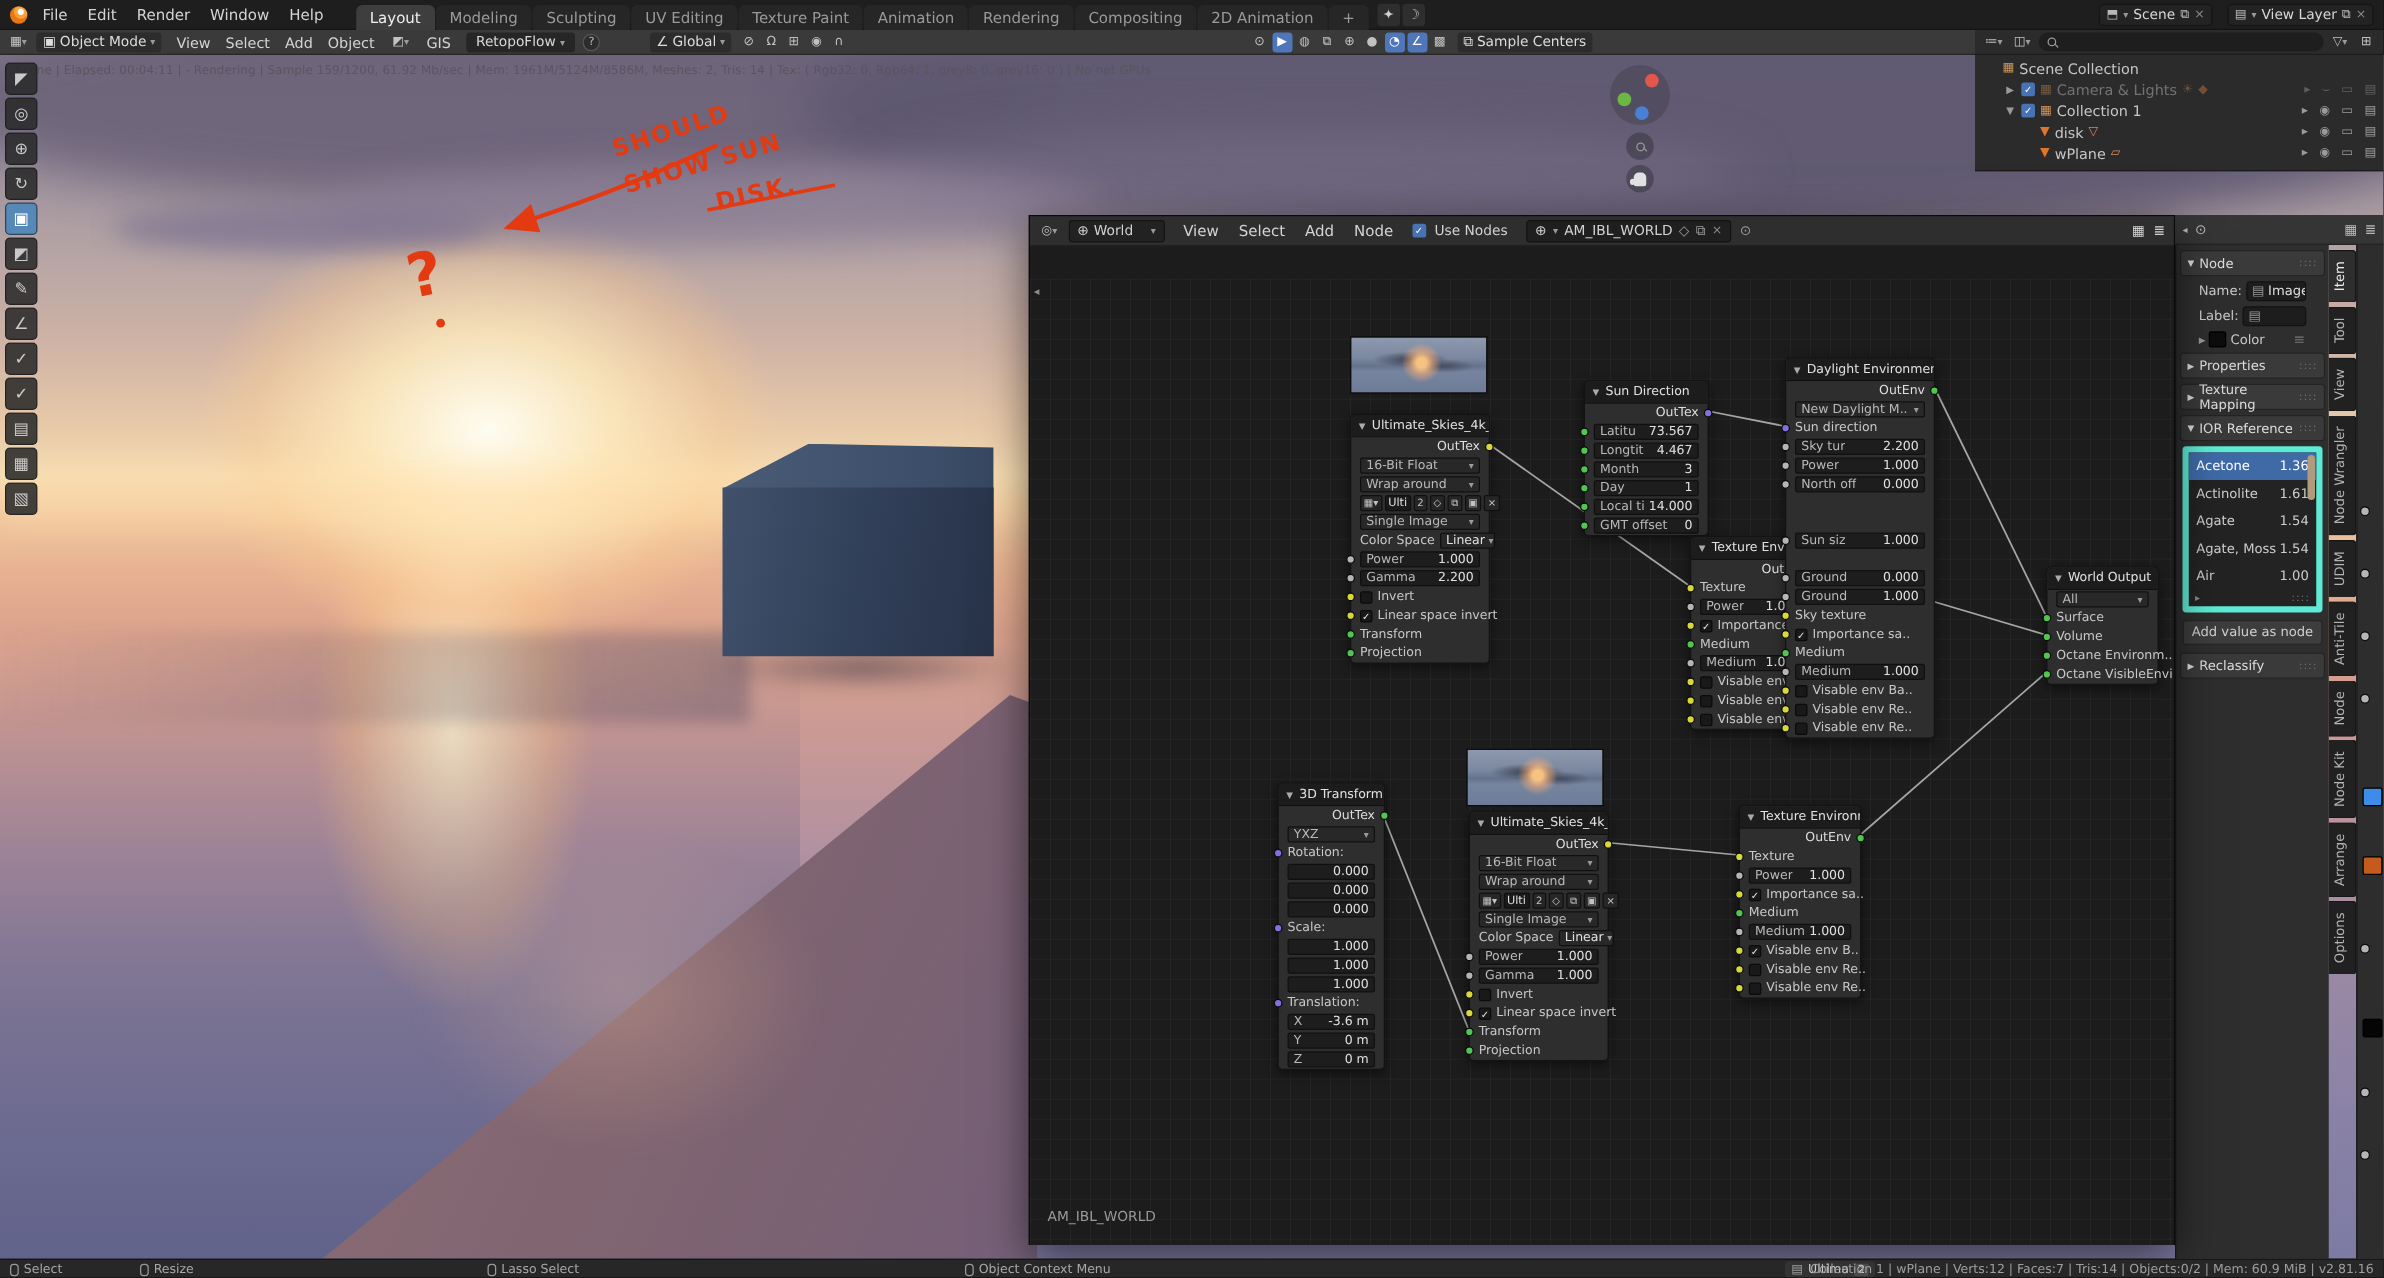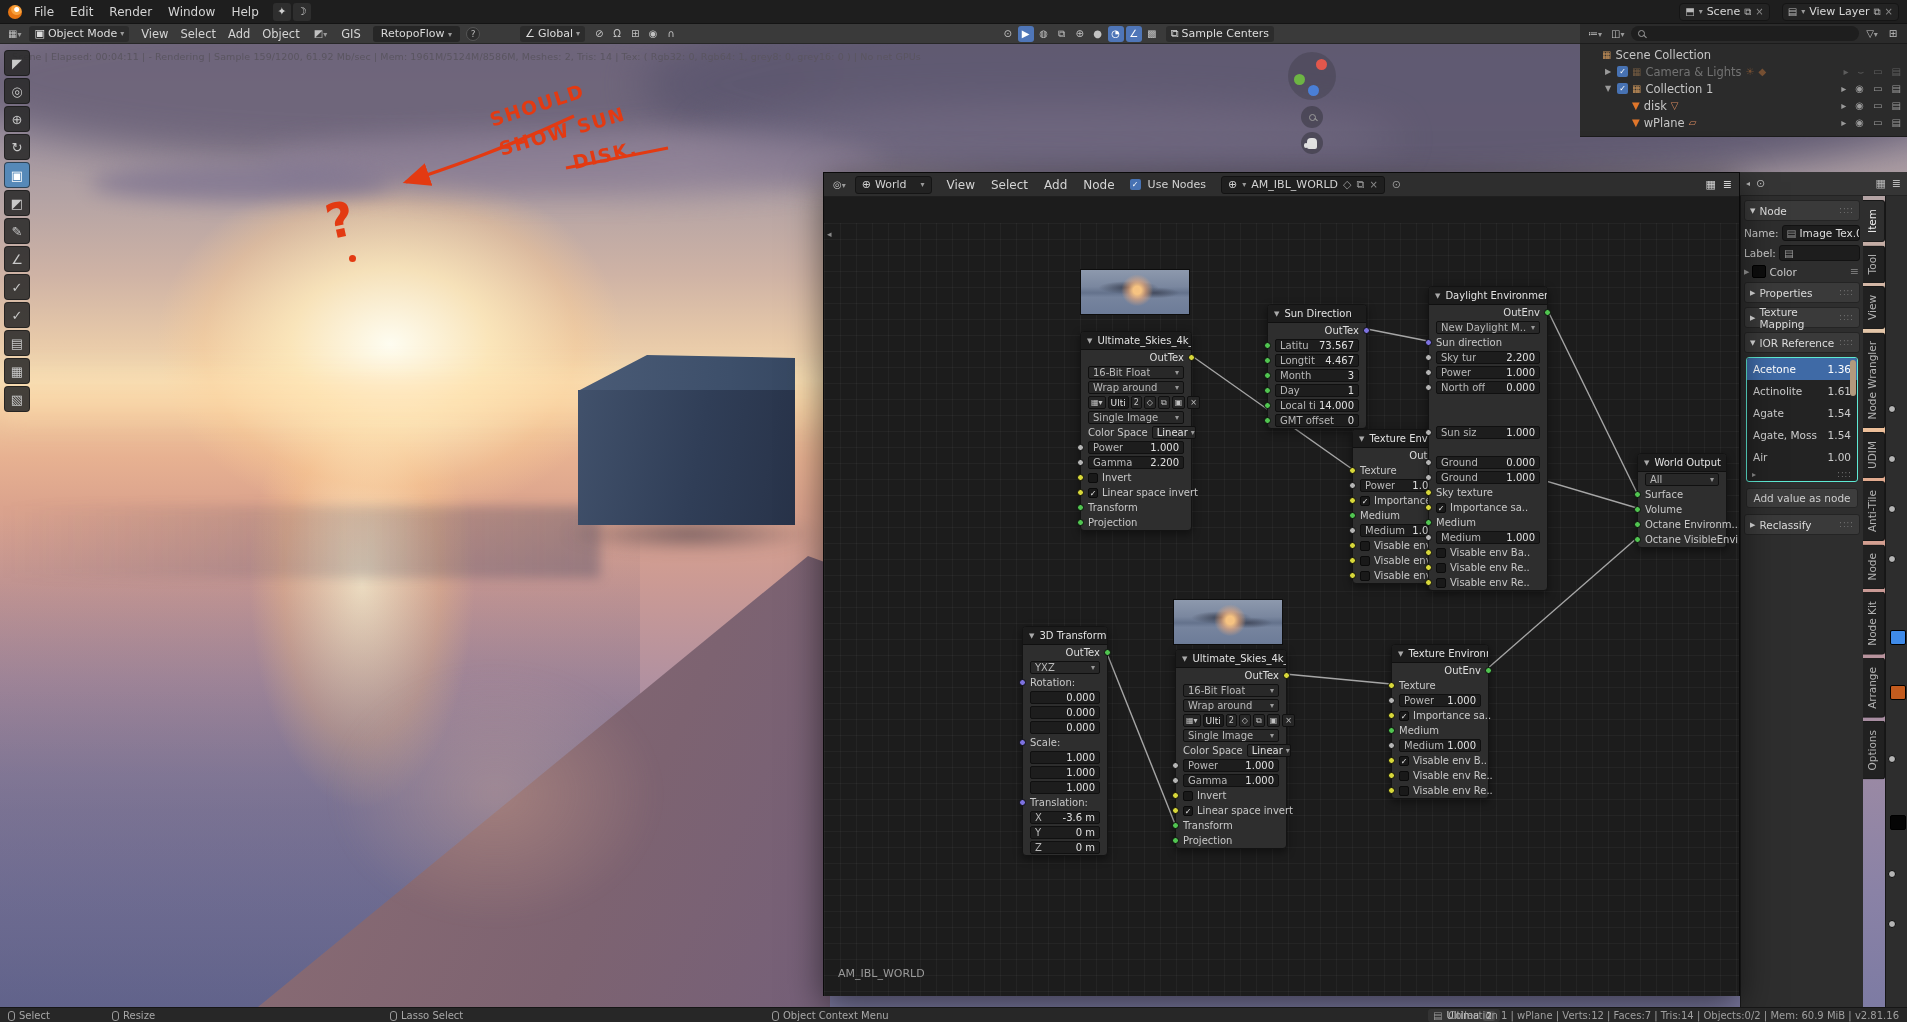--- a/index.html
+++ b/index.html
@@ -165,6 +165,18 @@
         <span class="menu">Window</span>
         <span class="menu">Help</span>
       </nav>
+    <div class="wtabs" id="wtabs">
+        <span class="wtab active">Layout</span>
+        <span class="wtab">Modeling</span>
+        <span class="wtab">Sculpting</span>
+        <span class="wtab">UV Editing</span>
+        <span class="wtab">Texture Paint</span>
+        <span class="wtab">Animation</span>
+        <span class="wtab">Rendering</span>
+        <span class="wtab">Compositing</span>
+        <span class="wtab">2D Animation</span>
+        <span class="wtab">+</span>
+      </div>
     <span id="tbicons" style="display:flex;">
         <span class="tbicon">✦</span>
         <span class="tbicon">☽</span>

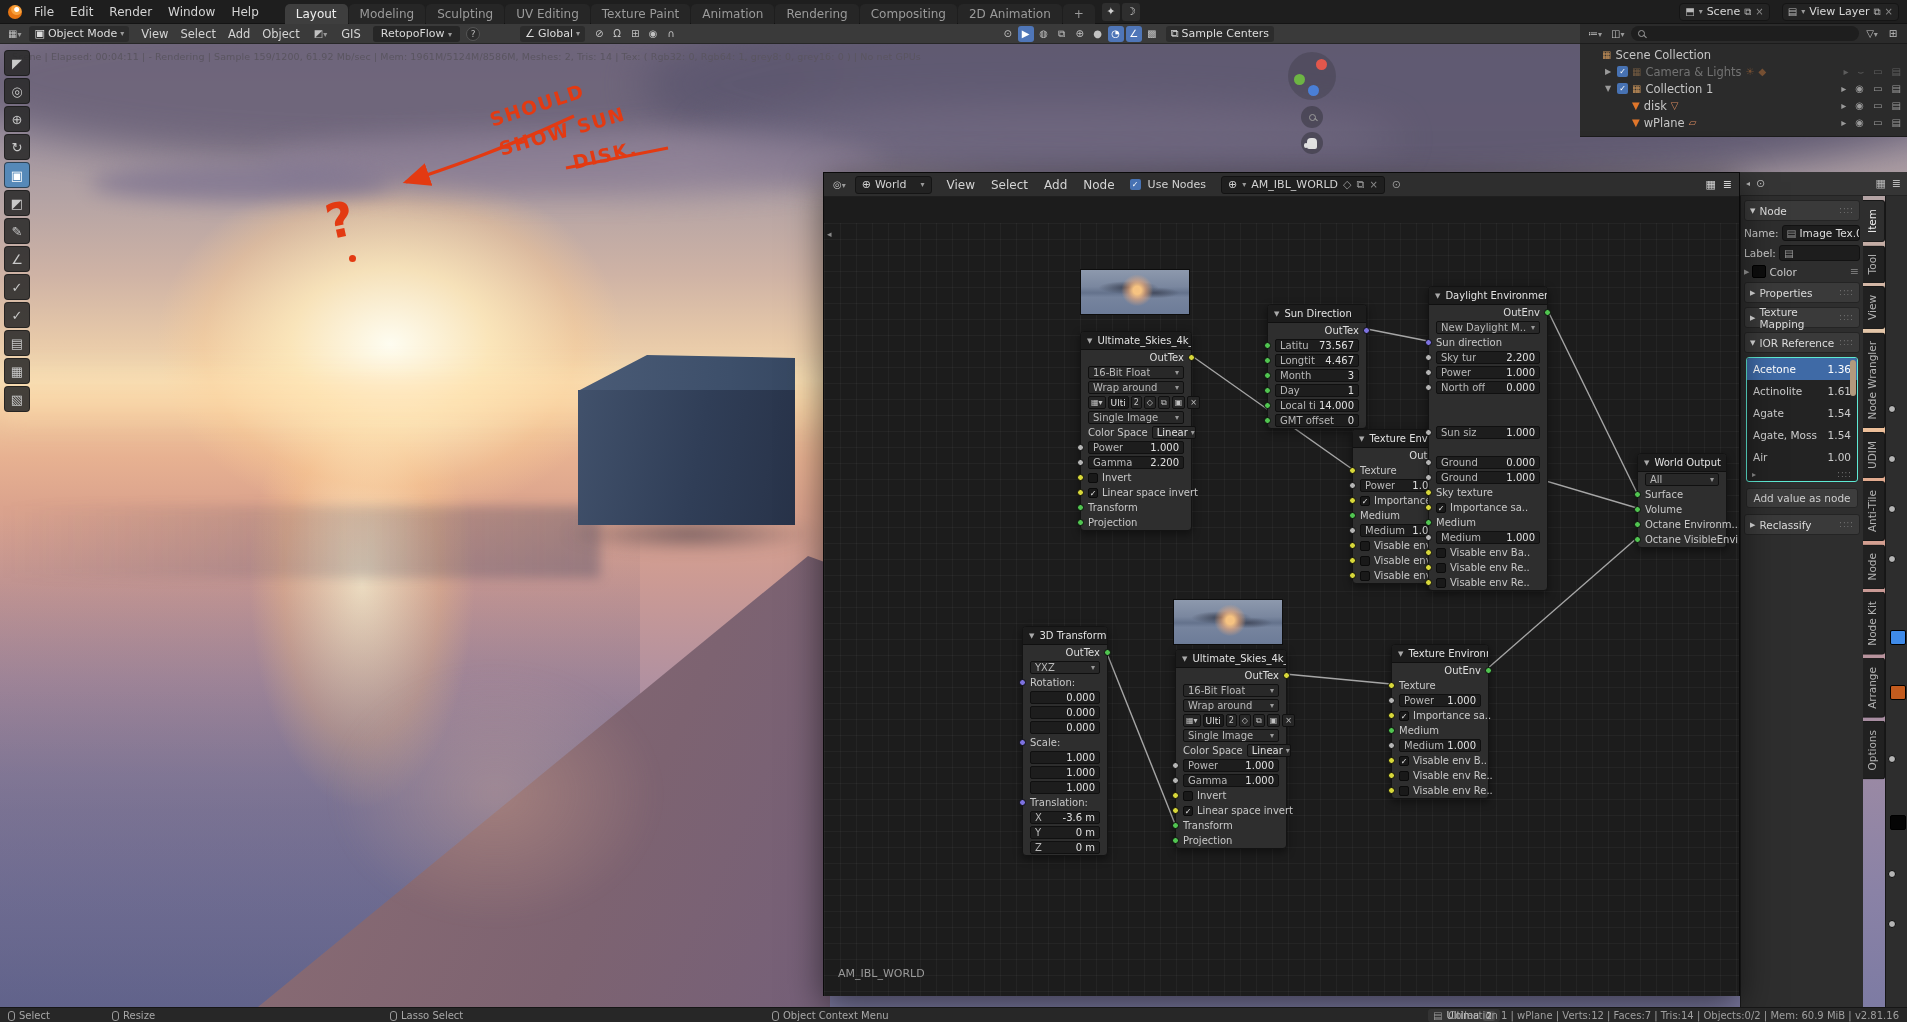--- a/index.html
+++ b/index.html
@@ -89,7 +89,7 @@
   .npanel{position:absolute;left:1740px;top:196px;width:123px;height:811px;background:#2e2e2e;z-index:15;padding:4px 3px;font-size:10.5px;color:#c9c9c9;border-left:1px solid #1a1a1a;}
   .phead{background:#3a3a3a;border:1px solid #242424;border-radius:3px;height:21px;display:flex;align-items:center;gap:4px;padding:0 5px;margin-bottom:4px;color:#ddd;}
   .dots{margin-left:auto;color:#777;font-size:8px;letter-spacing:1px;}
-  .nrowp{display:flex;align-items:center;gap:3px;margin:4px 0;justify-content:flex-end;}
+  .nrowp{display:flex;align-items:center;gap:3px;margin:4px 15px;justify-content:flex-end;}
   .fld{flex:1;background:#1d1d1d;border:1px solid #121212;border-radius:3px;height:16px;display:flex;align-items:center;gap:3px;padding:0 4px;color:#ddd;white-space:nowrap;overflow:hidden;}
   .swatch{width:14px;height:13px;background:#0d0d0d;border:1px solid #000;border-radius:2px;}
   .iorlist{background:#232323;border:1px solid #5eead4;border-radius:3px;margin:2px;position:relative;}

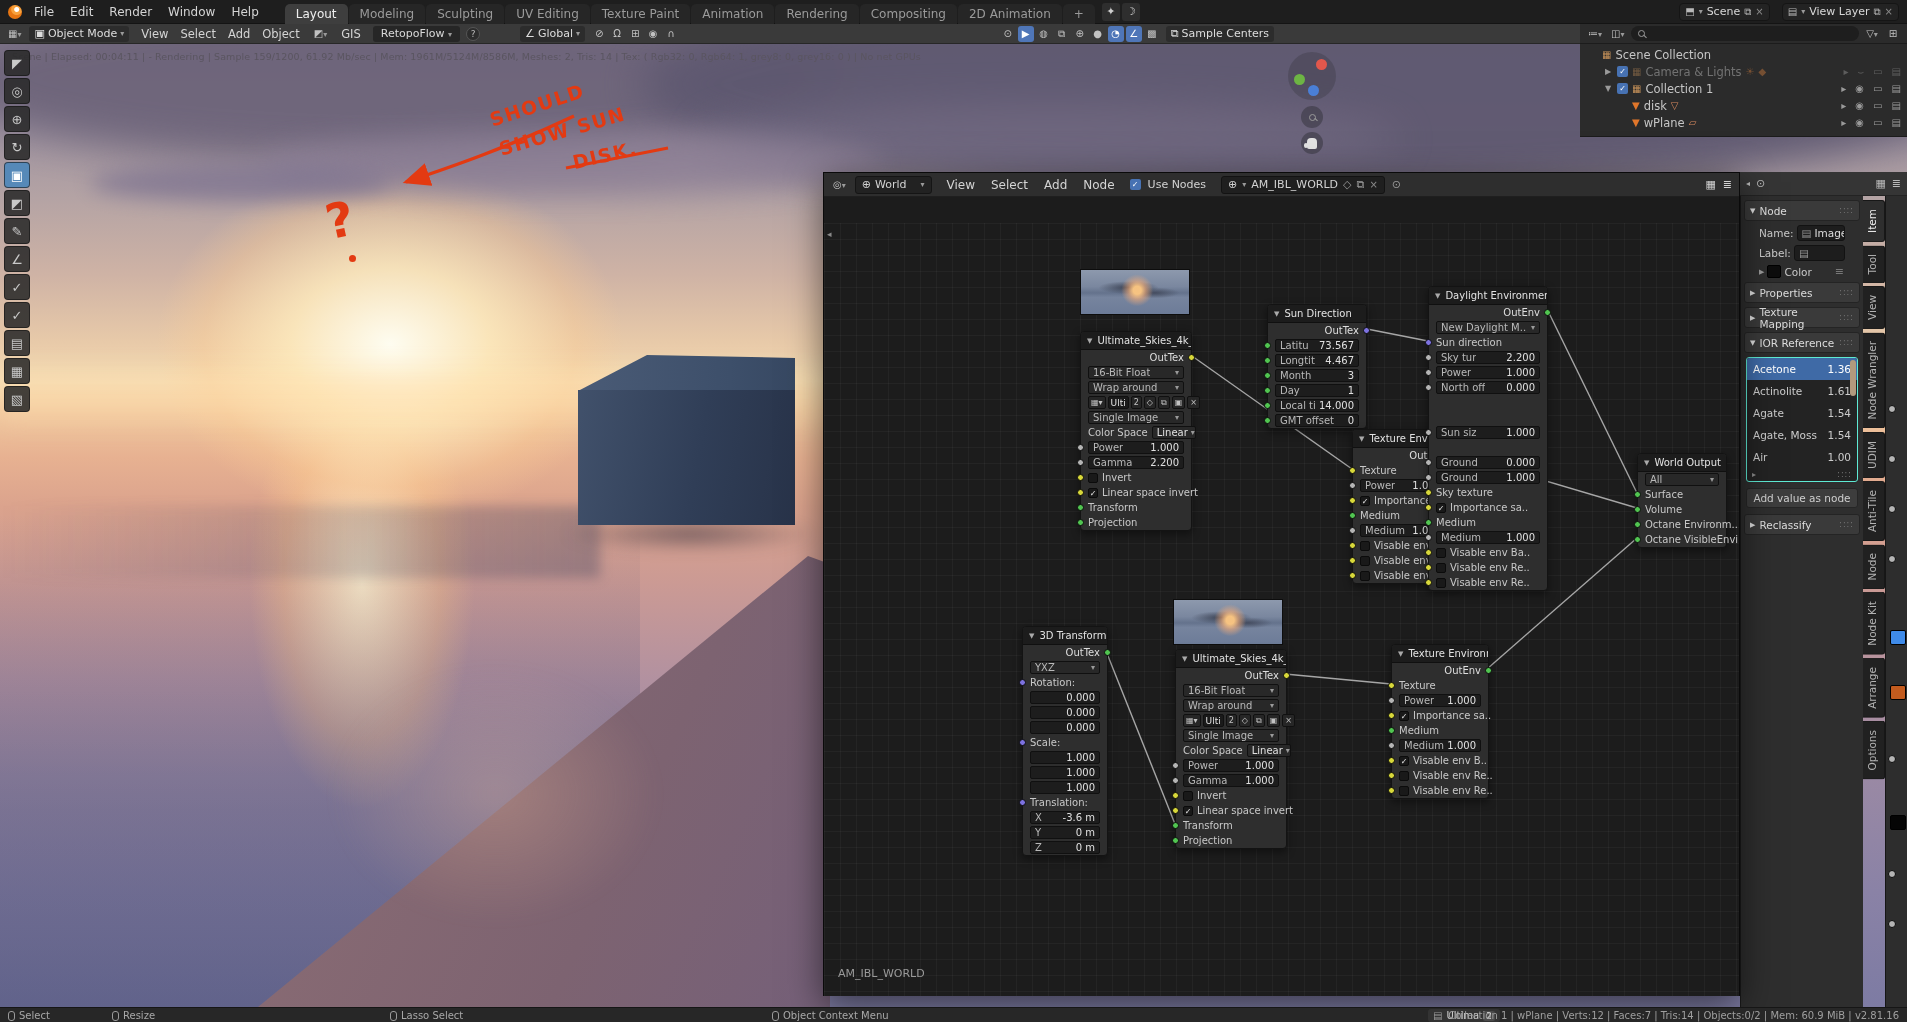--- a/index.html
+++ b/index.html
@@ -92,7 +92,7 @@
   .nrowp{display:flex;align-items:center;gap:3px;margin:4px 15px;justify-content:flex-end;}
   .fld{flex:1;background:#1d1d1d;border:1px solid #121212;border-radius:3px;height:16px;display:flex;align-items:center;gap:3px;padding:0 4px;color:#ddd;white-space:nowrap;overflow:hidden;}
   .swatch{width:14px;height:13px;background:#0d0d0d;border:1px solid #000;border-radius:2px;}
-  .iorlist{background:#232323;border:1px solid #5eead4;border-radius:3px;margin:2px;position:relative;}
+  .iorlist{background:#232323;border:5px solid #5eead4;border-radius:3px;margin:2px;position:relative;}
   .iorrow{display:flex;justify-content:space-between;height:22px;align-items:center;padding:0 6px 0 6px;color:#cdcdcd;}
   .iorrow.sel{background:#3f6aa6;color:#fff;border-radius:2px 2px 0 0;}
   .iorbar{position:absolute;right:1px;top:2px;width:6px;height:36px;background:#b29a7d;border-radius:3px;}

